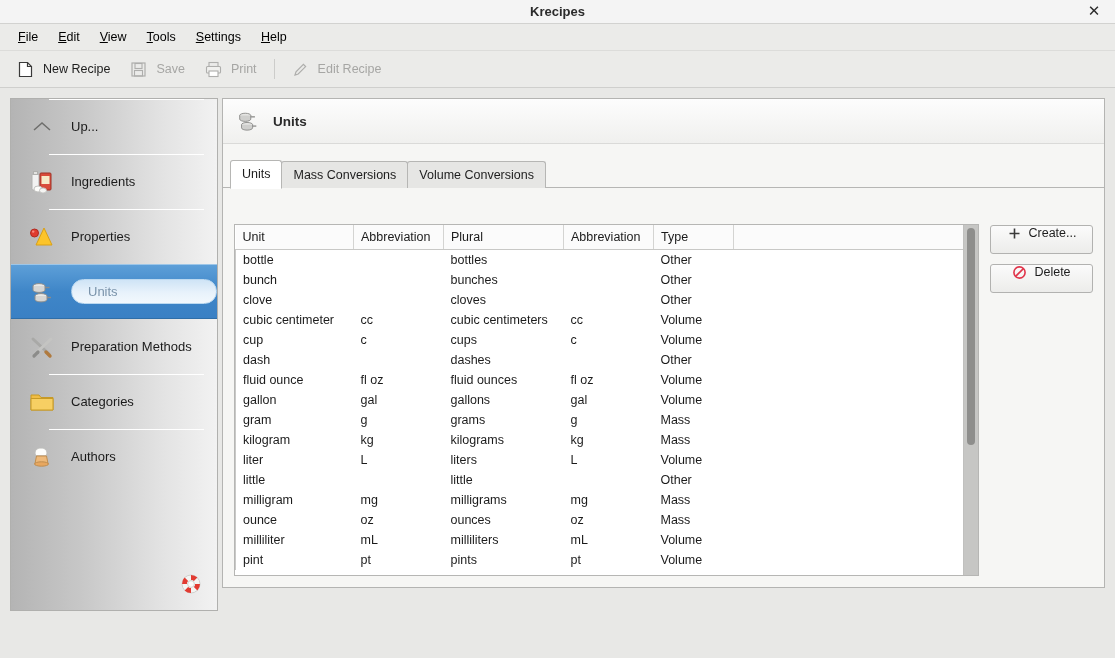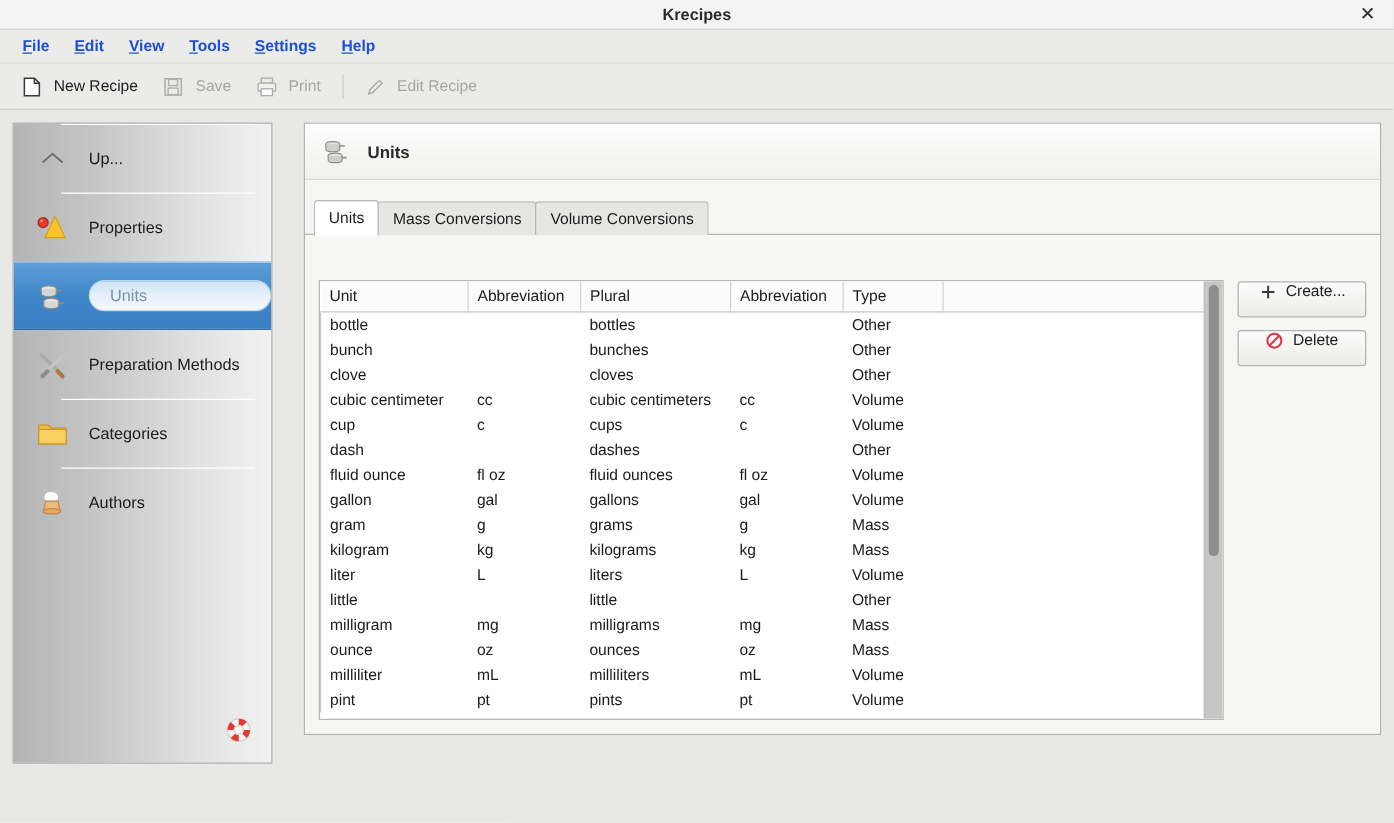--- a/index.html
+++ b/index.html
@@ -38,10 +38,9 @@
     border-bottom: 1px solid #dcdcda;
   }
   .menu-item {
-    font-size: 12.5px; color: #1d4ed8;
+    font-size: 12.5px; color: #000000;
     padding: 4px 10px; cursor: pointer;
     white-space: nowrap;
-    font-weight: bold;
   }
   .menu-item u { text-decoration: underline; }
 

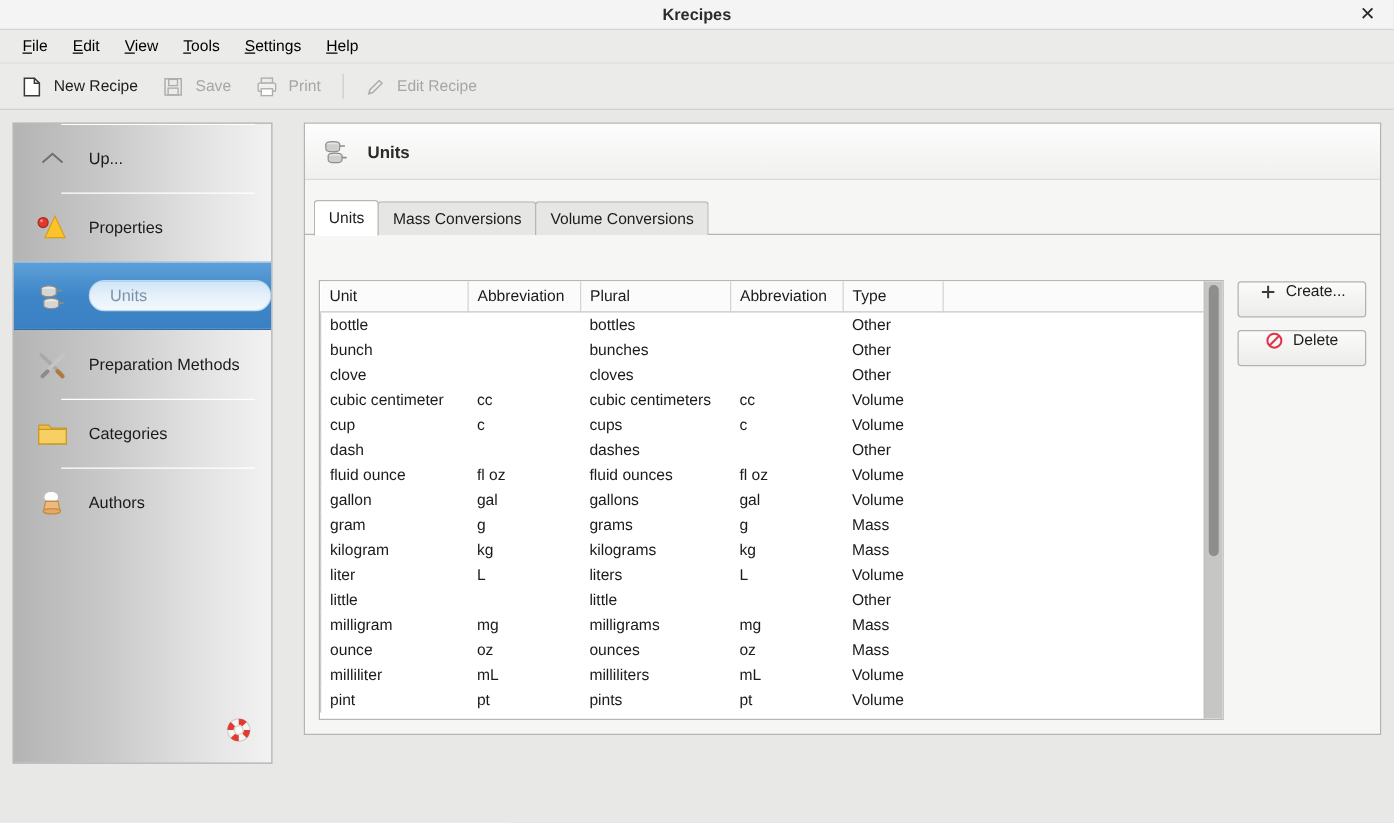--- a/index.html
+++ b/index.html
@@ -70,7 +70,7 @@
     height: 558px;
     padding: 10px;
     display: flex;
-    gap: 25px;
+    gap: 4px;
   }
 
   

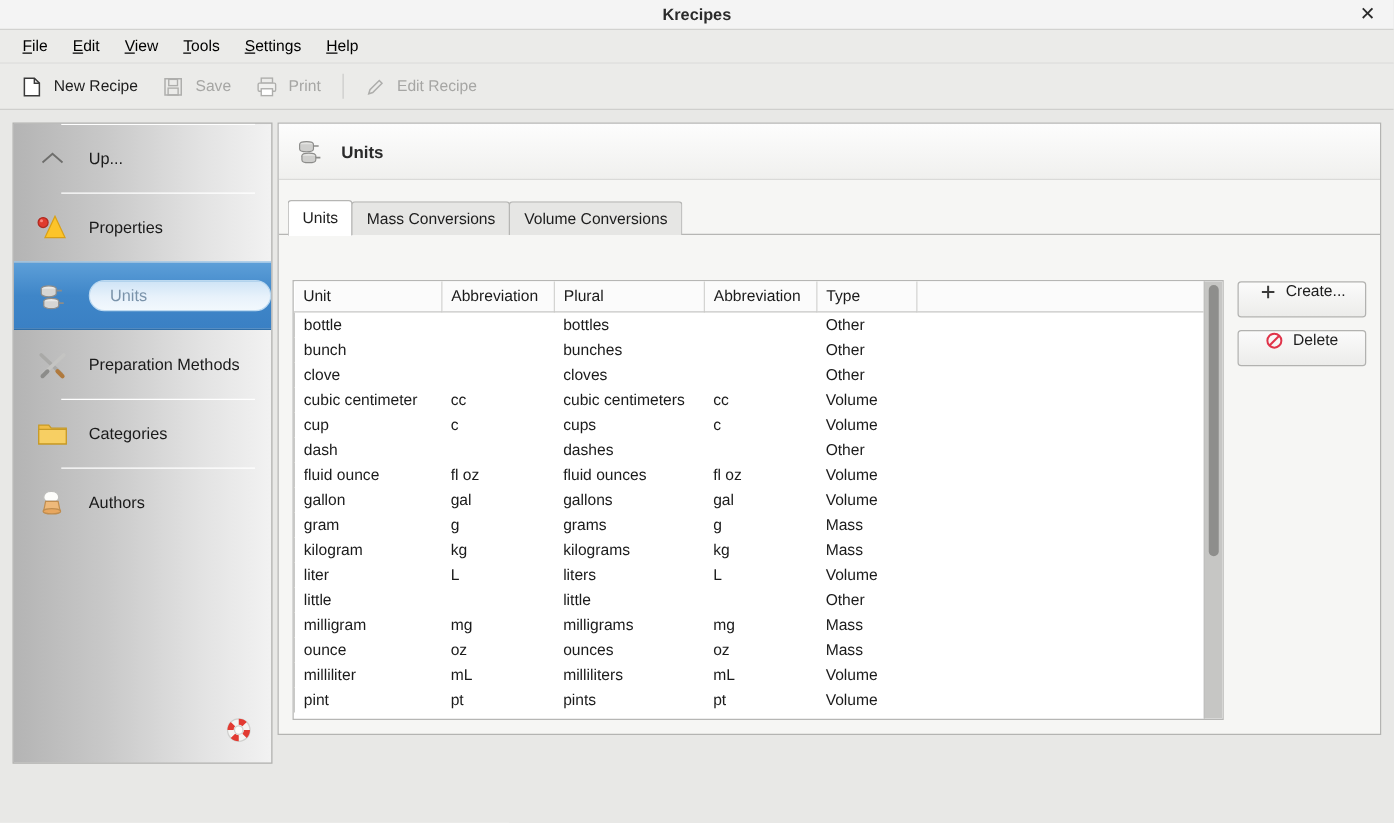--- a/index.html
+++ b/index.html
@@ -330,6 +330,19 @@
       <span class="side-label">Up...</span>
     </div>
 
+    <div class="side-item">
+      <span class="side-icon">
+        <svg width="26" height="26" viewBox="0 0 26 26">
+          <rect x="3" y="5" width="7" height="16" rx="1.5" fill="#f2f2f2" stroke="#b0b0ae"></rect>
+          <rect x="4.5" y="2.5" width="4" height="3" fill="#e2e2e0" stroke="#b0b0ae"></rect>
+          <rect x="11" y="4" width="11" height="17" rx="1" fill="#d94b3a" stroke="#9e3326"></rect>
+          <rect x="12.5" y="7" width="8" height="8" fill="#f6e9c8"></rect>
+          <ellipse cx="9" cy="20" rx="4" ry="3" fill="#fdfdfb" stroke="#c2c2c0"></ellipse>
+          <ellipse cx="14" cy="21.5" rx="3.5" ry="2.6" fill="#f4f4f2" stroke="#c2c2c0"></ellipse>
+        </svg>
+      </span>
+      <span class="side-label">Ingredients</span>
+    </div>
 
     <div class="side-item">
       <span class="side-icon">

